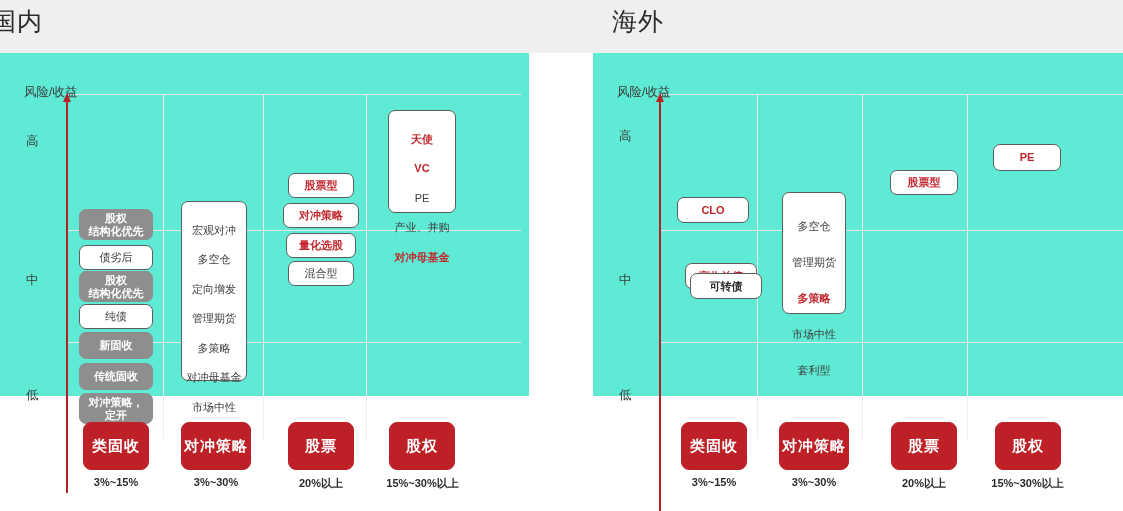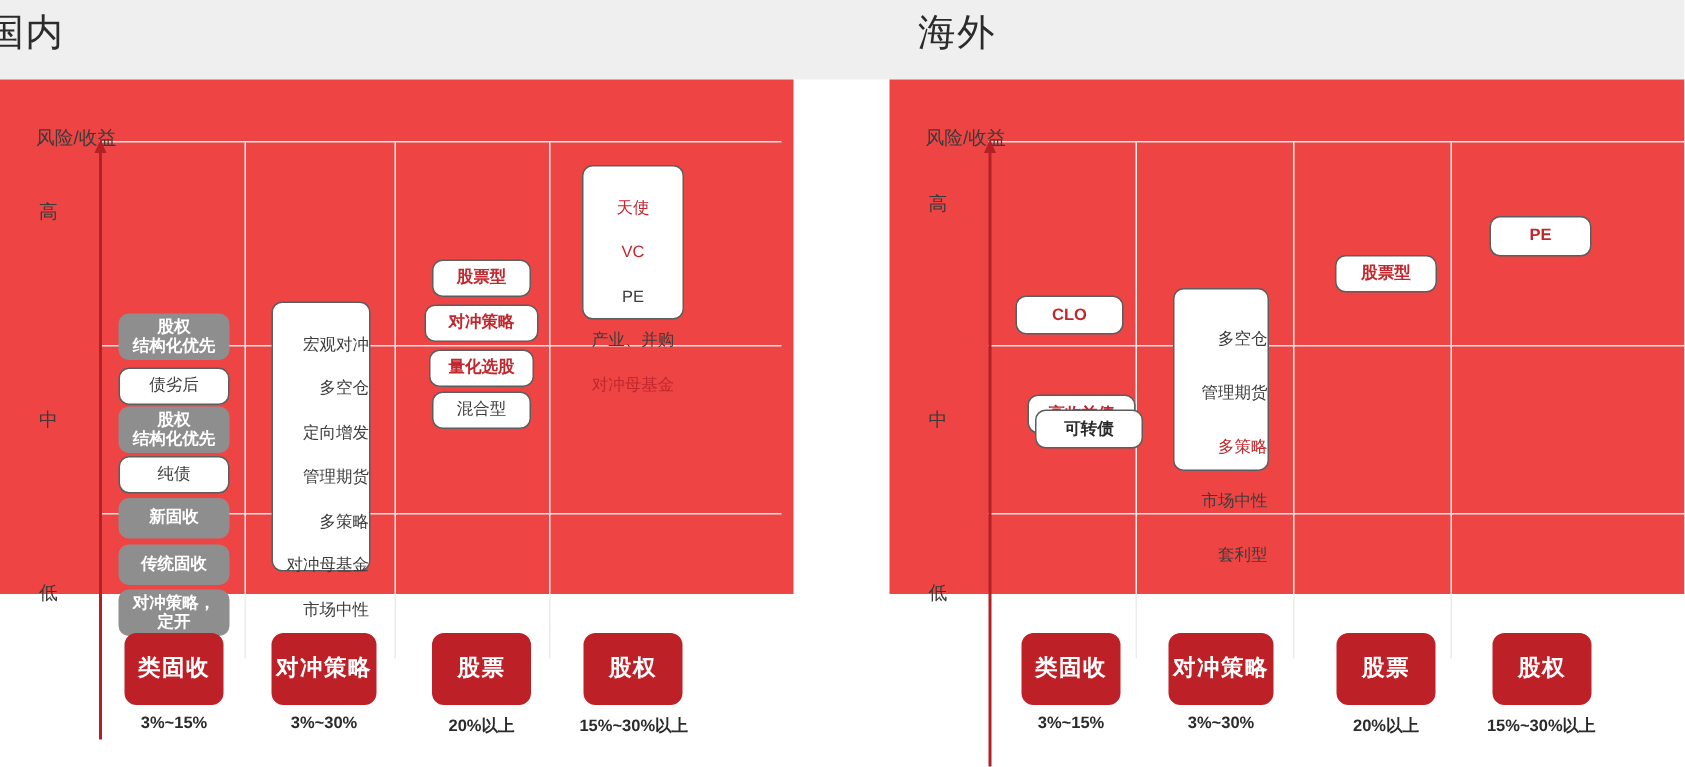--- a/index.html
+++ b/index.html
@@ -25,7 +25,7 @@
 
   
   .panel{
-    position:absolute;top:53px;height:343px;background:#ef4444;
+    position:absolute;top:53px;height:343px;background:#5eead4;
   }
   #panel-left{left:0;width:529px;}
   #panel-right{left:593px;width:530px;}

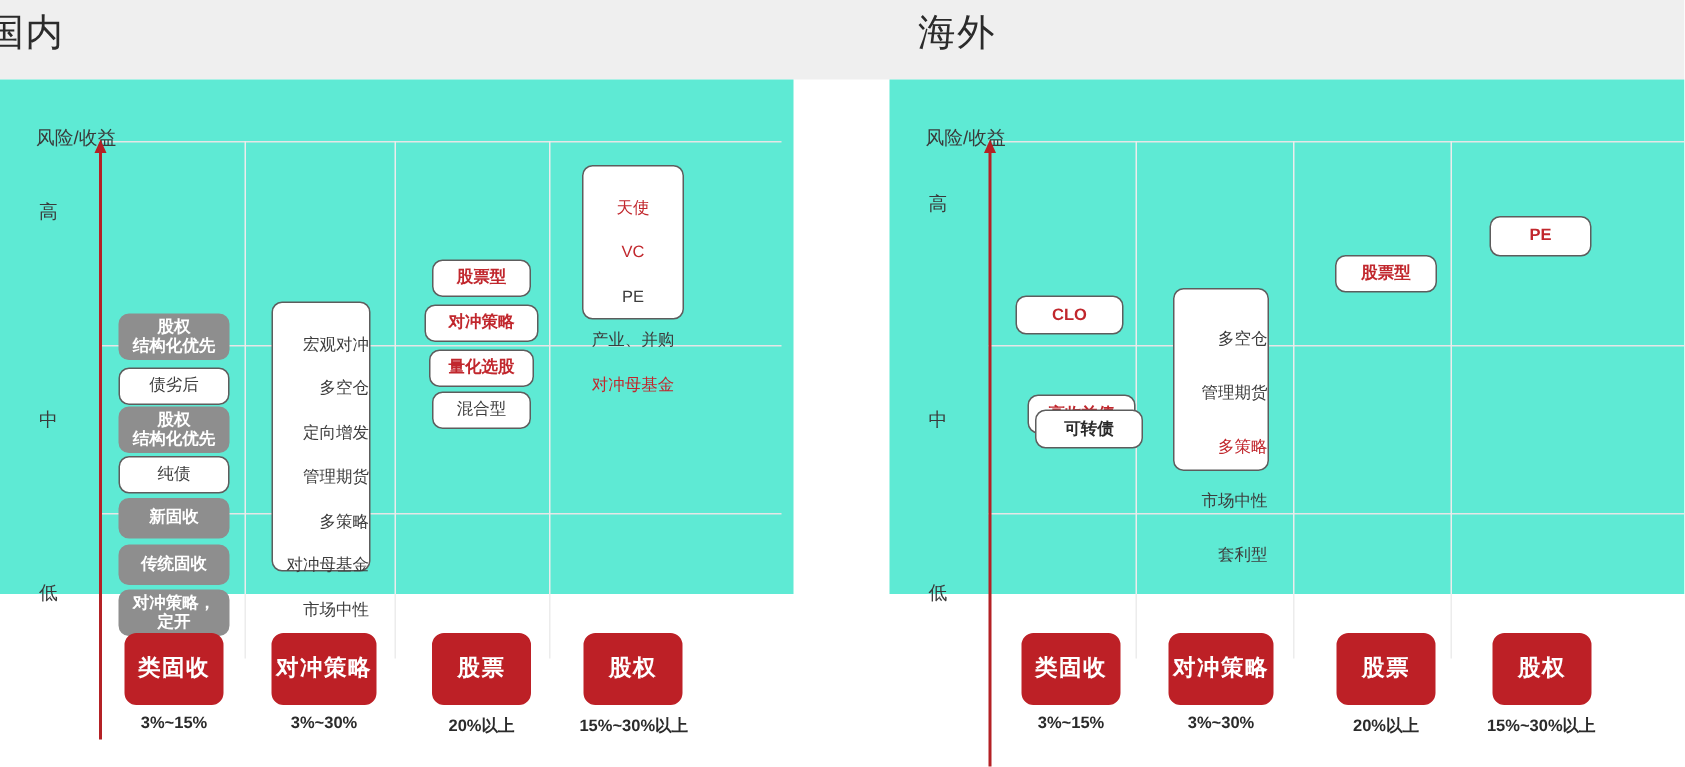--- a/index.html
+++ b/index.html
@@ -76,7 +76,7 @@
     display:block;padding-top:7px;
   }
   .node.stack .line{display:block;font-size:11px;line-height:1.5;}
-  .node.stack .line.red{color:#c1272d;font-weight:normal;}
+  .node.stack .line.red{color:#c1272d;font-weight:bold;}
   .node.stack .line.dark{color:#3d3d3d;font-weight:normal;}
 
   .range-label{

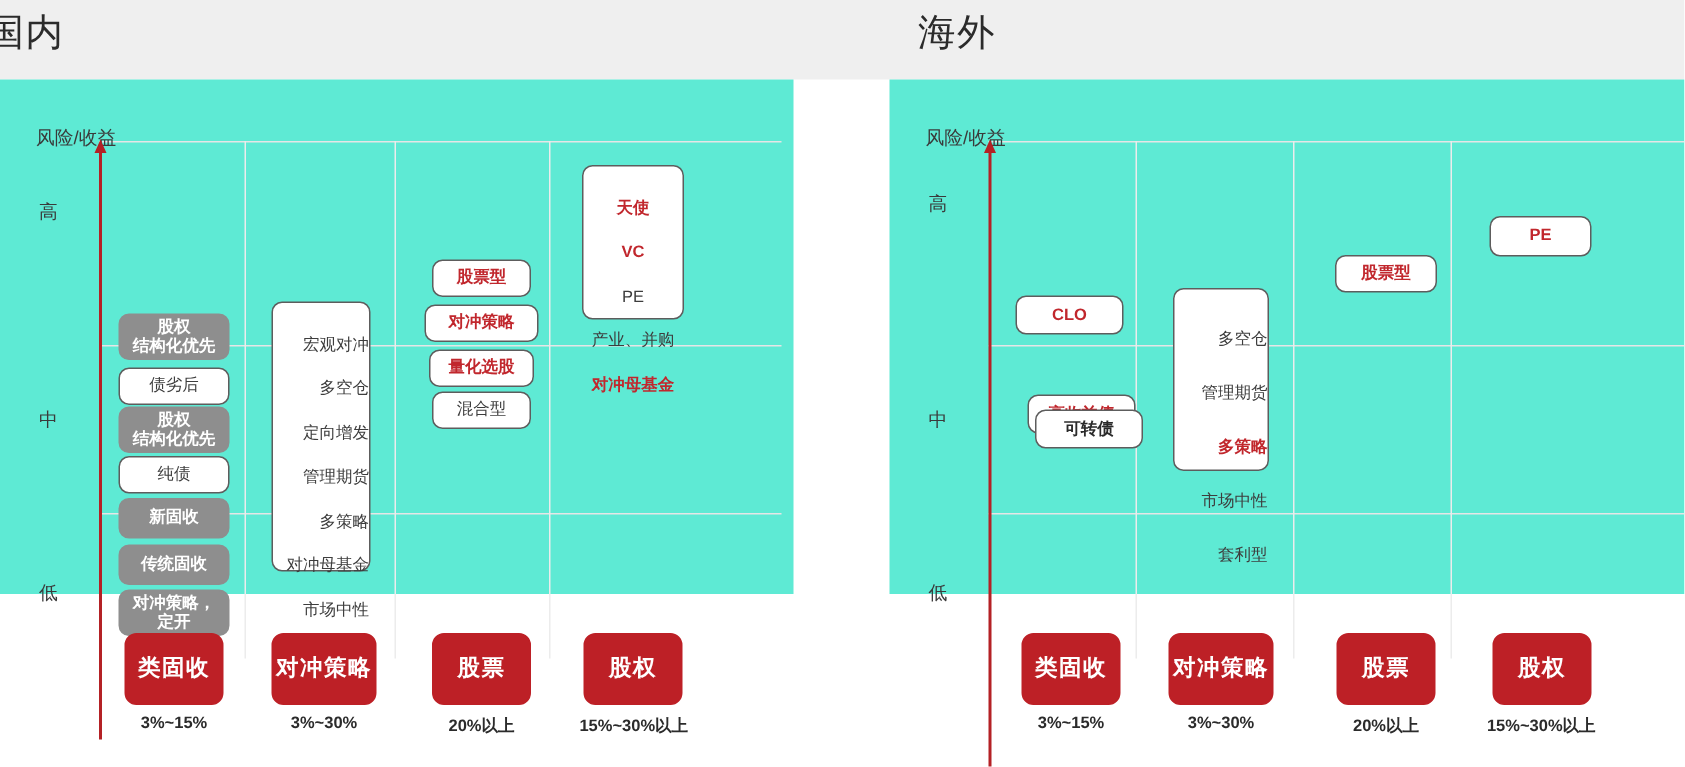--- a/index.html
+++ b/index.html
@@ -62,7 +62,7 @@
     background:#ffffff;border:1px solid #5d5d5d;border-radius:7px;
     color:#2b2b2b;font-weight:bold;
   }
-  .node.outline.plain{font-weight:normal;color:#3d3d3d;text-align:right;}
+  .node.outline.plain{font-weight:normal;color:#3d3d3d;}
   .node.outline.red{color:#c1272d;font-weight:bold;}
   .node.gray{
     background:#8e8e8e;border-radius:7px;color:#ffffff;font-weight:bold;

